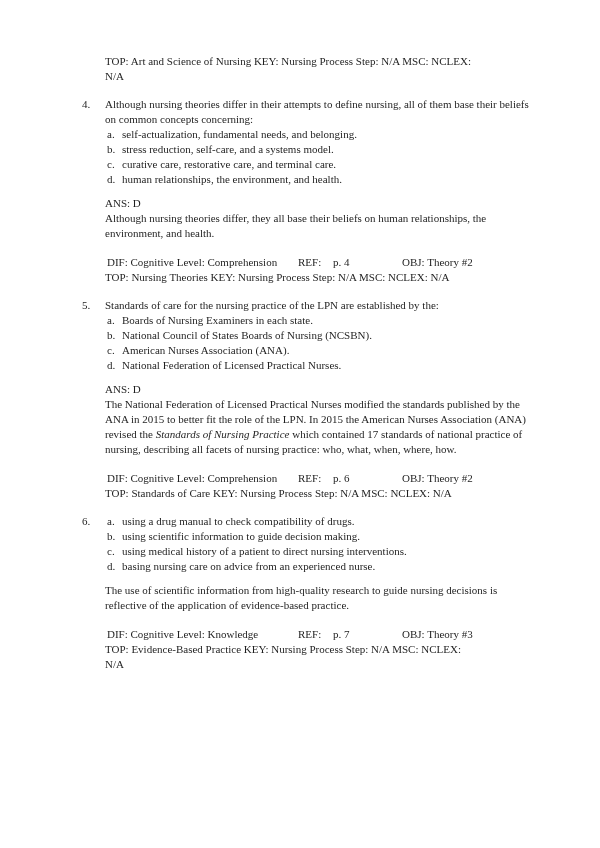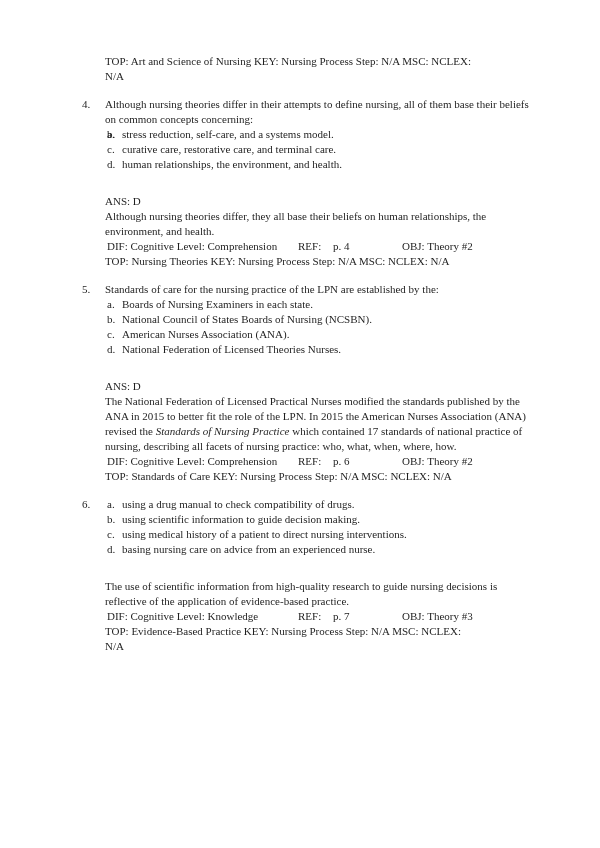--- a/index.html
+++ b/index.html
@@ -62,6 +62,7 @@
       </div>
       <div class="opt">
         <span class="letter">a.</span>
+        <span>self-actualization, fundamental needs, and belonging.</span>
       </div>
       <div class="opt">
         <span class="letter">b.</span>

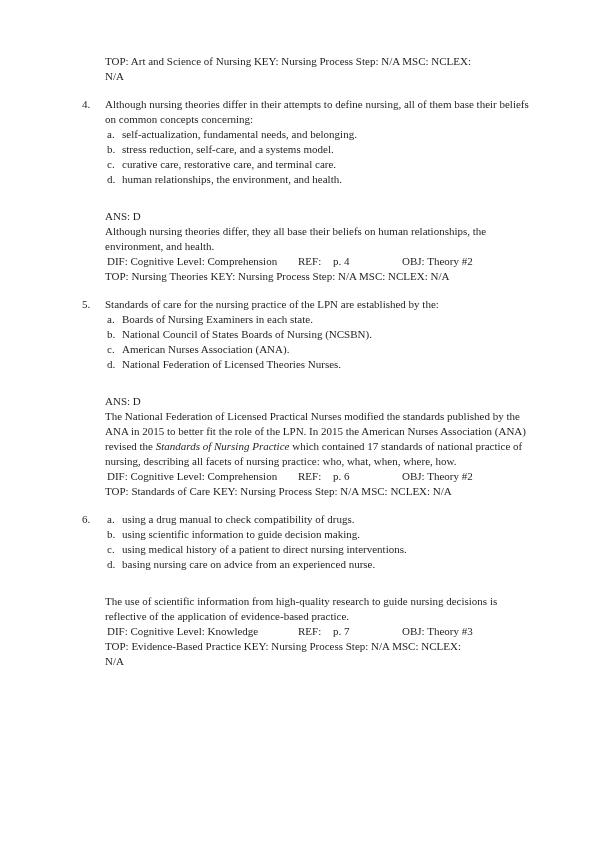--- a/index.html
+++ b/index.html
@@ -26,7 +26,7 @@
   .qnum { position: absolute; left: -23px; top: 0; }
   .opt { position: relative; padding-left: 17px; }
   .opt .letter { position: absolute; left: 2px; top: 0; }
-  .ans-block { margin-top: 22px; }
+  .ans-block { margin-top: 9px; }
   .ref-block { }
   .dif-row { position: relative; height: 15px; }
   .dif-row .dif      { position: absolute; left: 2px;   top: 0; white-space: nowrap; }

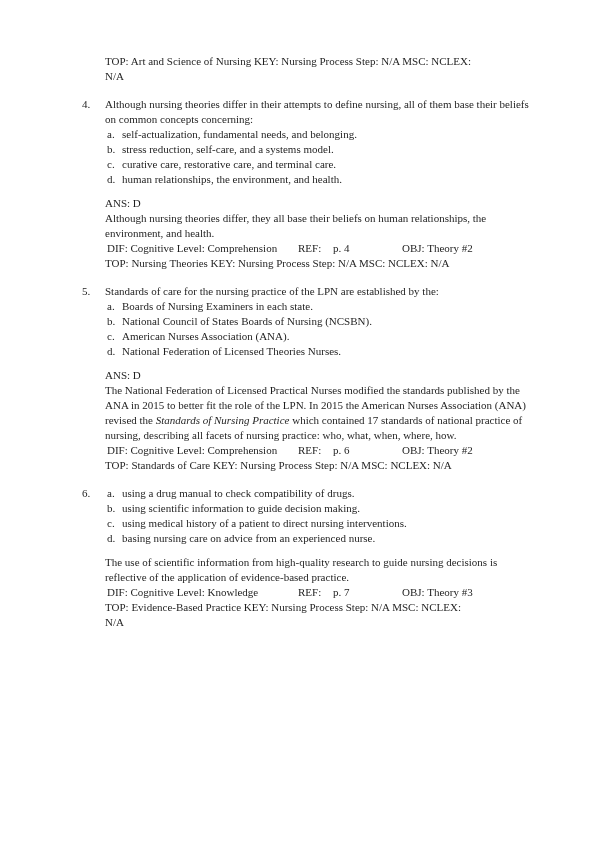--- a/index.html
+++ b/index.html
@@ -27,7 +27,7 @@
   .opt { position: relative; padding-left: 17px; }
   .opt .letter { position: absolute; left: 2px; top: 0; }
   .ans-block { margin-top: 9px; }
-  .ref-block { }
+  .ref-block { margin-top: 14px; }
   .dif-row { position: relative; height: 15px; }
   .dif-row .dif      { position: absolute; left: 2px;   top: 0; white-space: nowrap; }
   .dif-row .ref-lab  { position: absolute; left: 193px; top: 0; white-space: nowrap; }

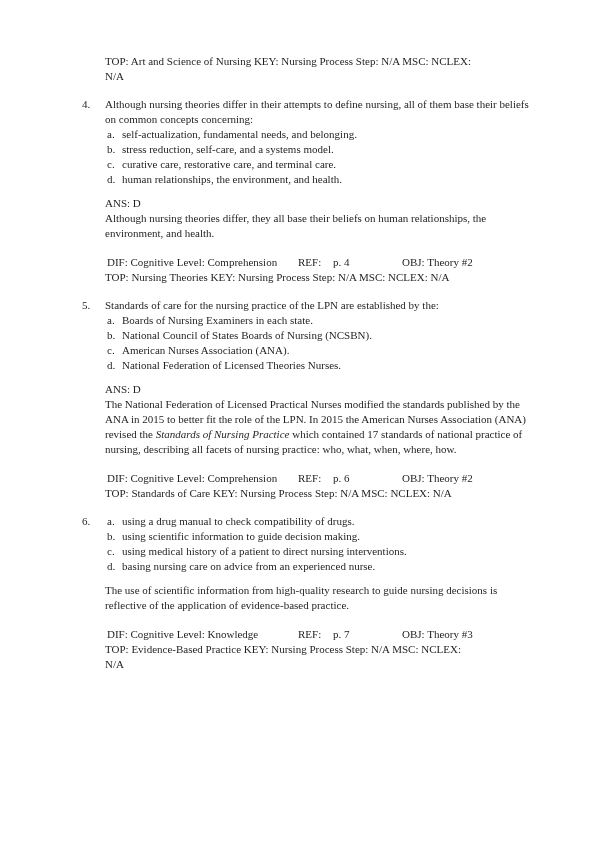--- a/index.html
+++ b/index.html
@@ -110,7 +110,7 @@
       </div>
       <div class="opt">
         <span class="letter">d.</span>
-        <span>National Federation of Licensed Theories Nurses.</span>
+        <span>National Federation of Licensed Practical Nurses.</span>
       </div>
       <div class="ans-block">
         <div>ANS: D</div>

